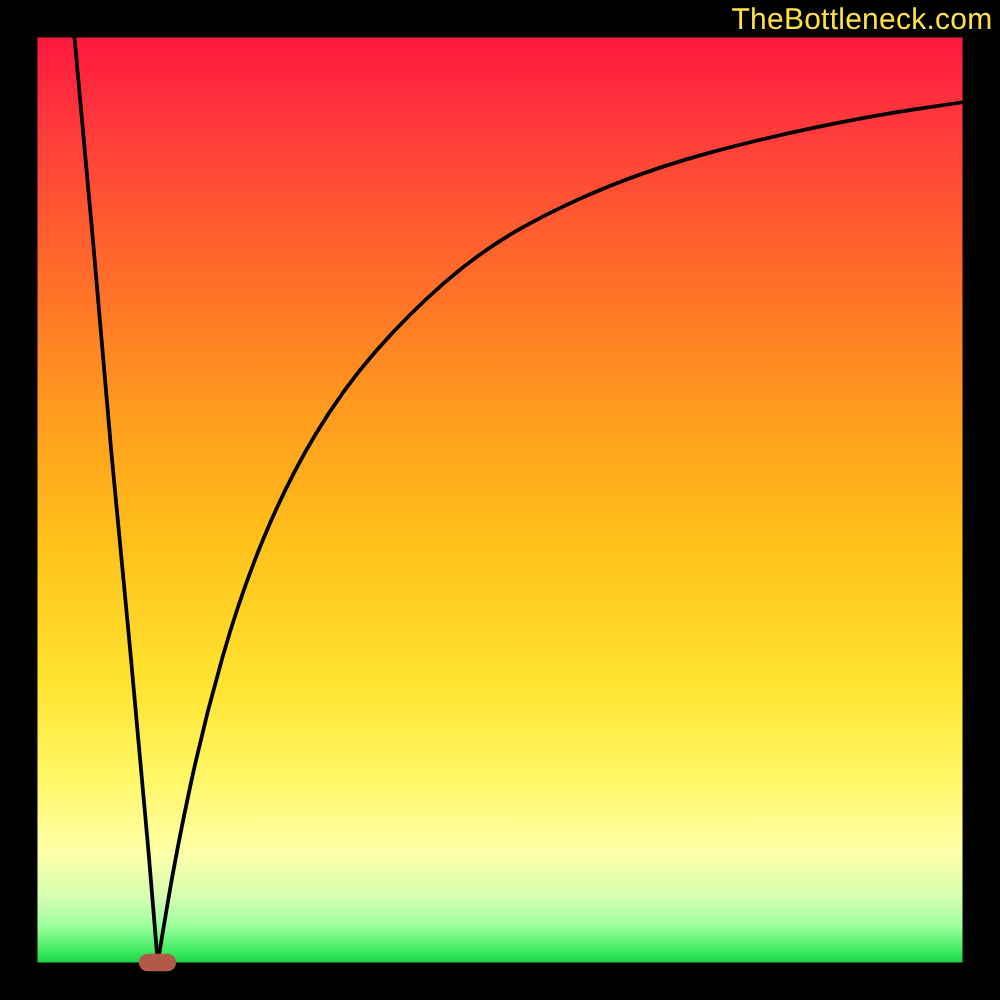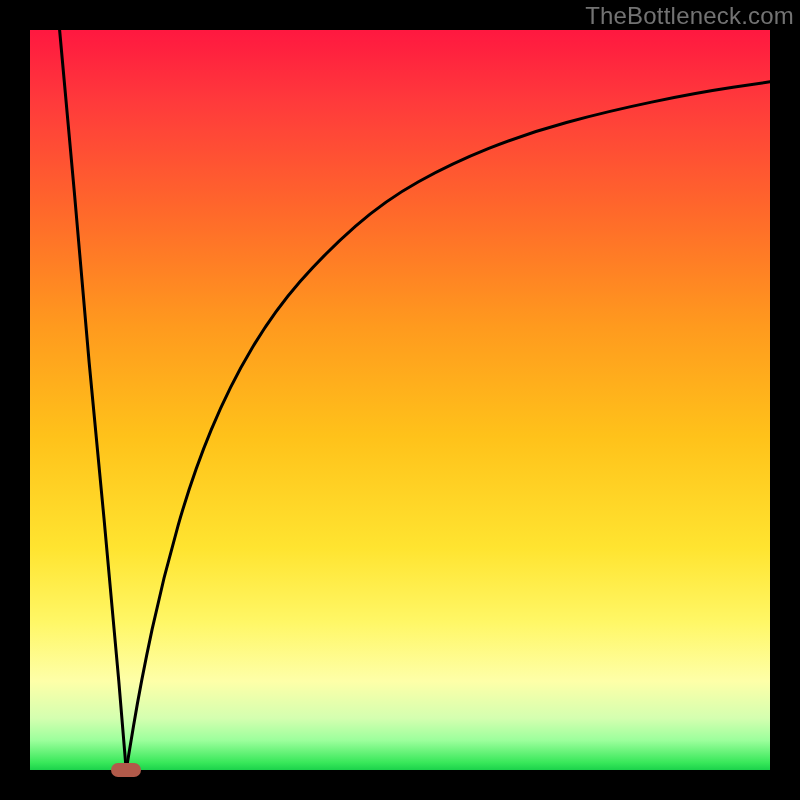--- a/index.html
+++ b/index.html
@@ -46,7 +46,7 @@
     position: absolute;
     top: 2px;
     right: 6px;
-    color: #737373;
+    color: #fde047;
     font-size: 24px;
     font-weight: 500;
     letter-spacing: 0.2px;

